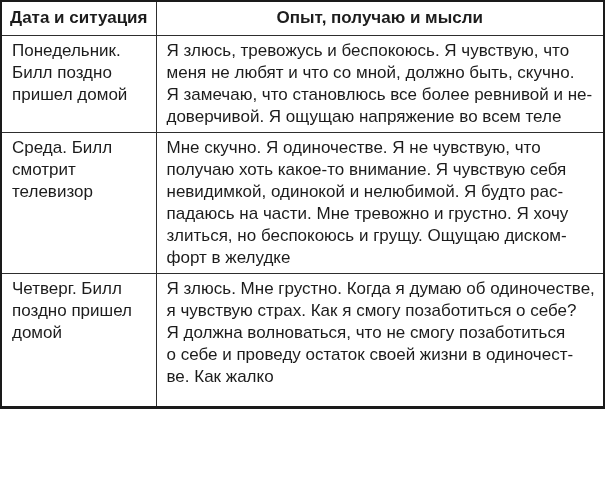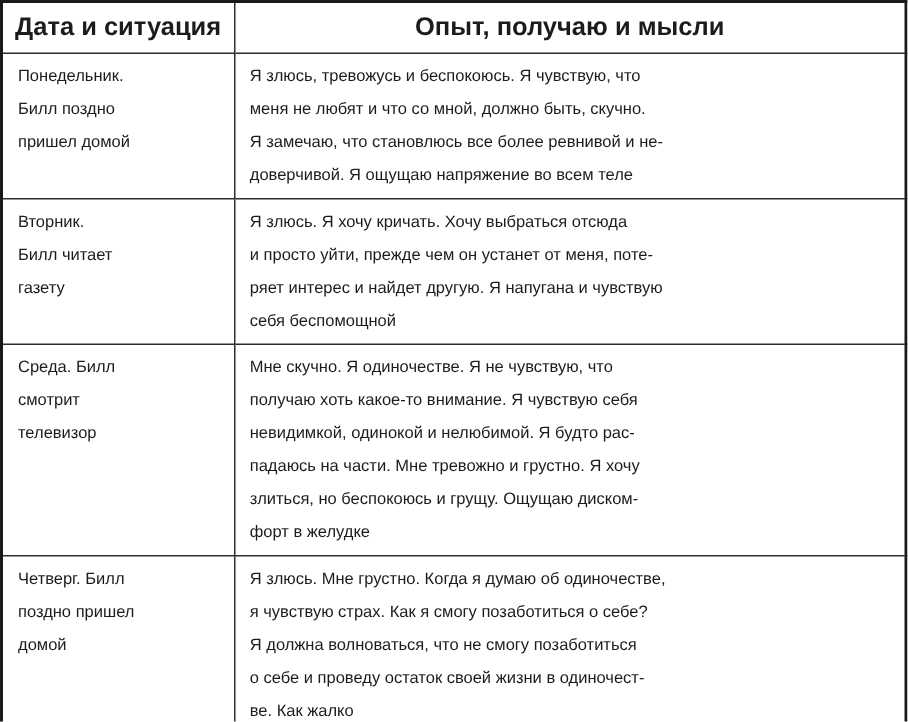--- a/index.html
+++ b/index.html
@@ -39,7 +39,7 @@
   }
   table.feelings td {
     vertical-align: top;
-    font-size: 11px;
+    font-size: 17px;
     line-height: 22px;
     white-space: pre-line;
     padding: 4px 3px 4px 10px;

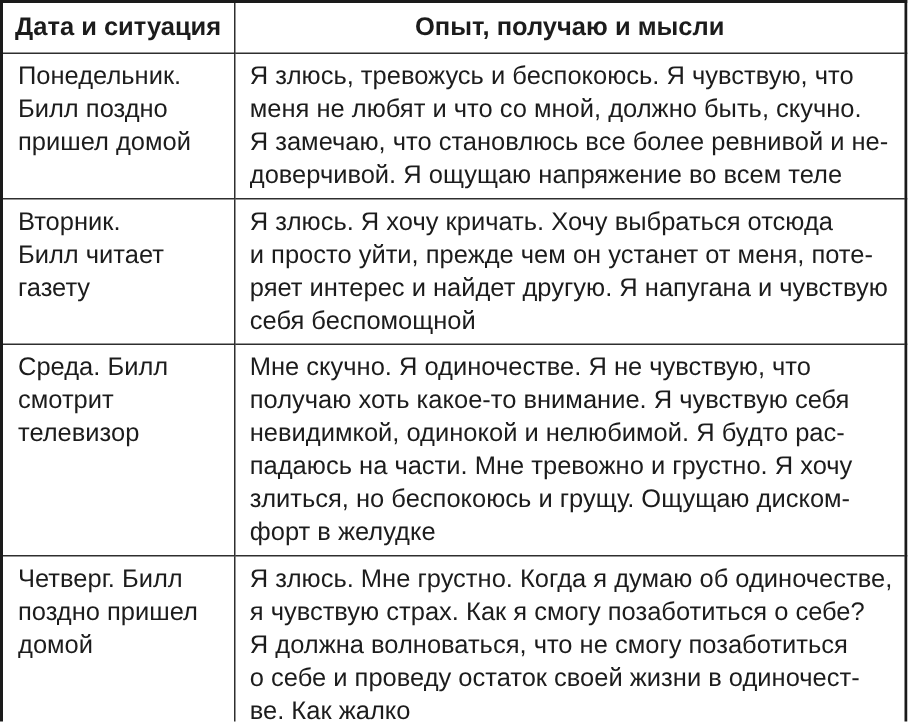--- a/index.html
+++ b/index.html
@@ -76,15 +76,6 @@
 доверчивой. Я ощущаю напряжение во всем теле</td>
       </tr>
       <tr>
-        <td class="sit">Вторник.
-Билл читает
-газету</td>
-        <td class="exp">Я злюсь. Я хочу кричать. Хочу выбраться отсюда
-и просто уйти, прежде чем он устанет от меня, поте-
-ряет интерес и найдет другую. Я напугана и чувствую
-себя беспомощной</td>
-      </tr>
-      <tr>
         <td class="sit">Среда. Билл
 смотрит
 телевизор</td>

